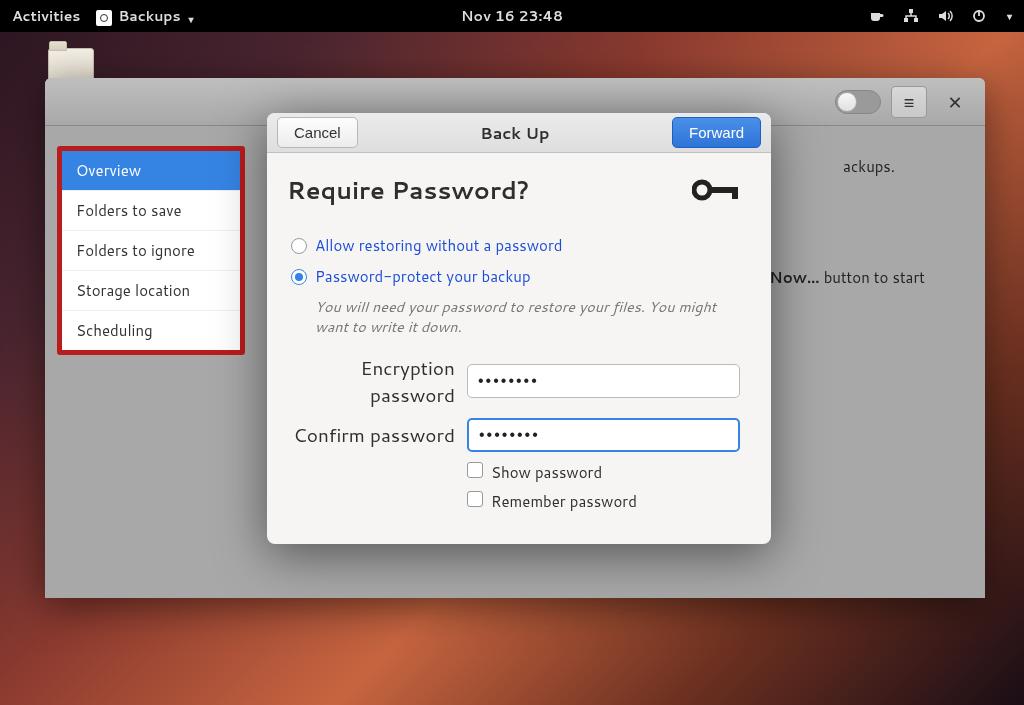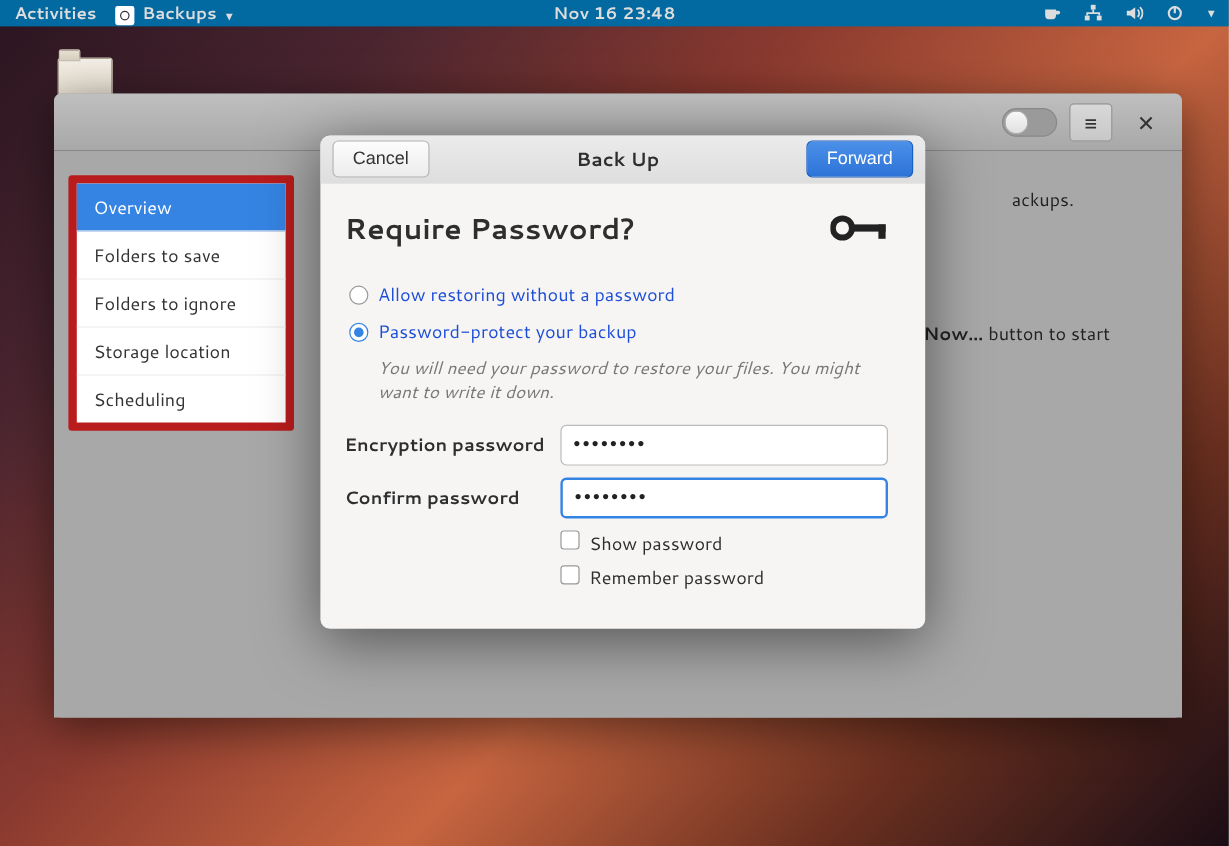--- a/index.html
+++ b/index.html
@@ -11,8 +11,8 @@
       position: relative;
     }
     .topbar {
-      height: 22px; width: 100%;
-      background: #0369a1;
+      height: 32px; width: 100%;
+      background: #000000;
       color: #ddd;
       display: flex;
       align-items: center;

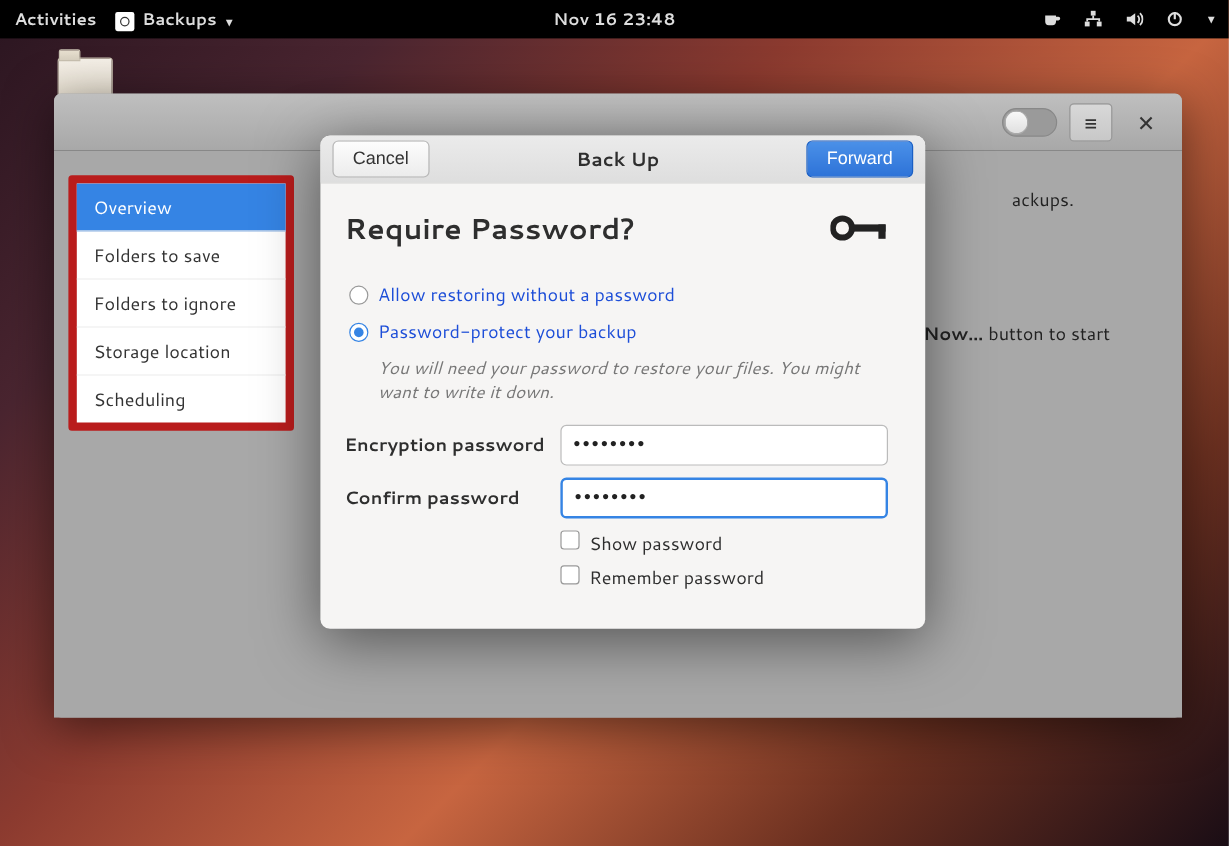--- a/index.html
+++ b/index.html
@@ -99,7 +99,7 @@
       width: 200px; padding: 20px 0 20px 12px;
     }
     .sidebar-list {
-      background: #fff; border: 7px solid #b91c1c; border-radius: 3px;
+      background: #fff; border: 5px solid #b91c1c; border-radius: 3px;
     }
     .sidebar-item {
       padding: 9px 14px; font-size: 15px; color: #333;

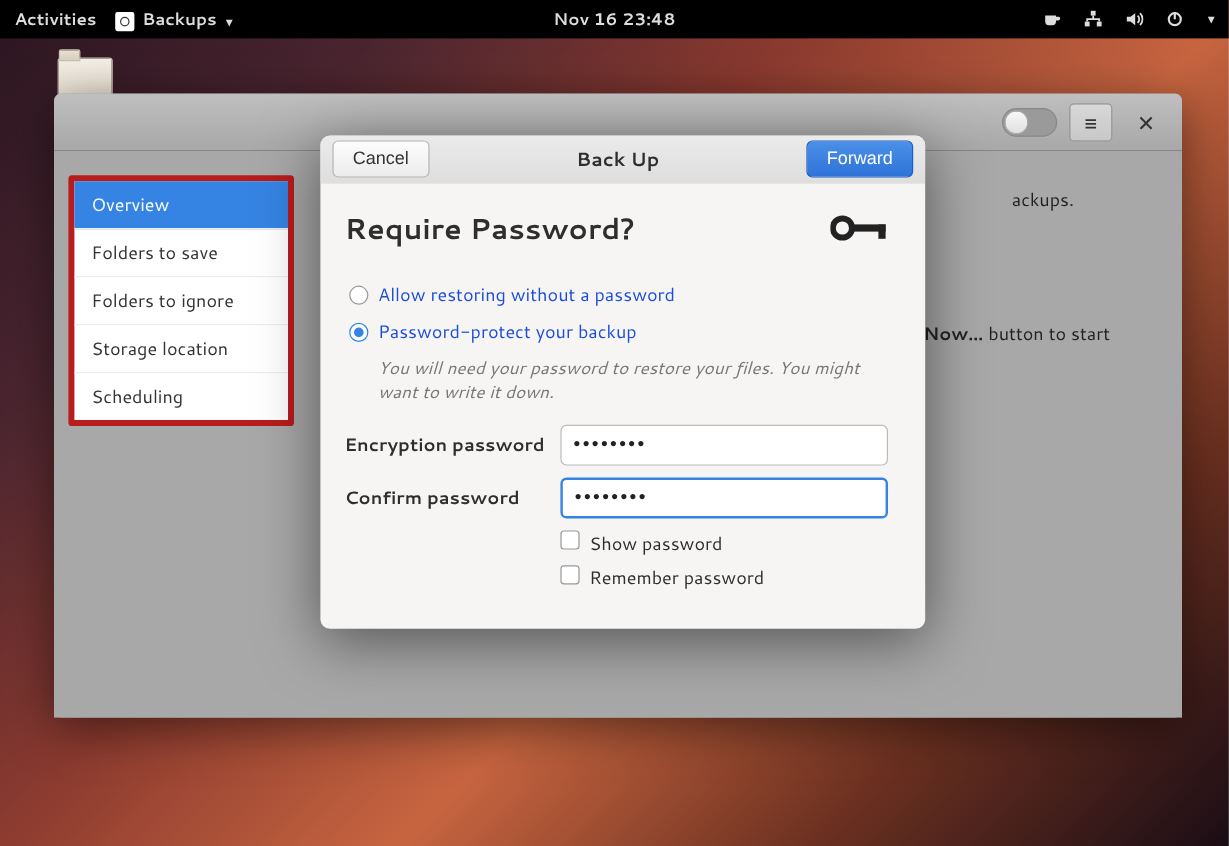--- a/index.html
+++ b/index.html
@@ -157,7 +157,7 @@
     .radio.checked::after { content: ''; width: 8px; height: 8px; border-radius: 50%; background: #3584e4; }
     .hint { font-size: 14.5px; font-style: italic; color: #777; margin: 8px 0 16px 28px; line-height: 1.4; }
     .form-row { display: flex; align-items: center; margin-bottom: 10px; gap: 12px; }
-    .form-label { width: 168px; font-size: 15px; color: #2e2e2e; font-weight: bold; }
+    .form-label { width: 168px; text-align: right; font-size: 19px; color: #2e2e2e; }
     .text-input {
       flex: 1; height: 34px; border-radius: 5px;
       border: 1px solid #bbb; background: #fff;

